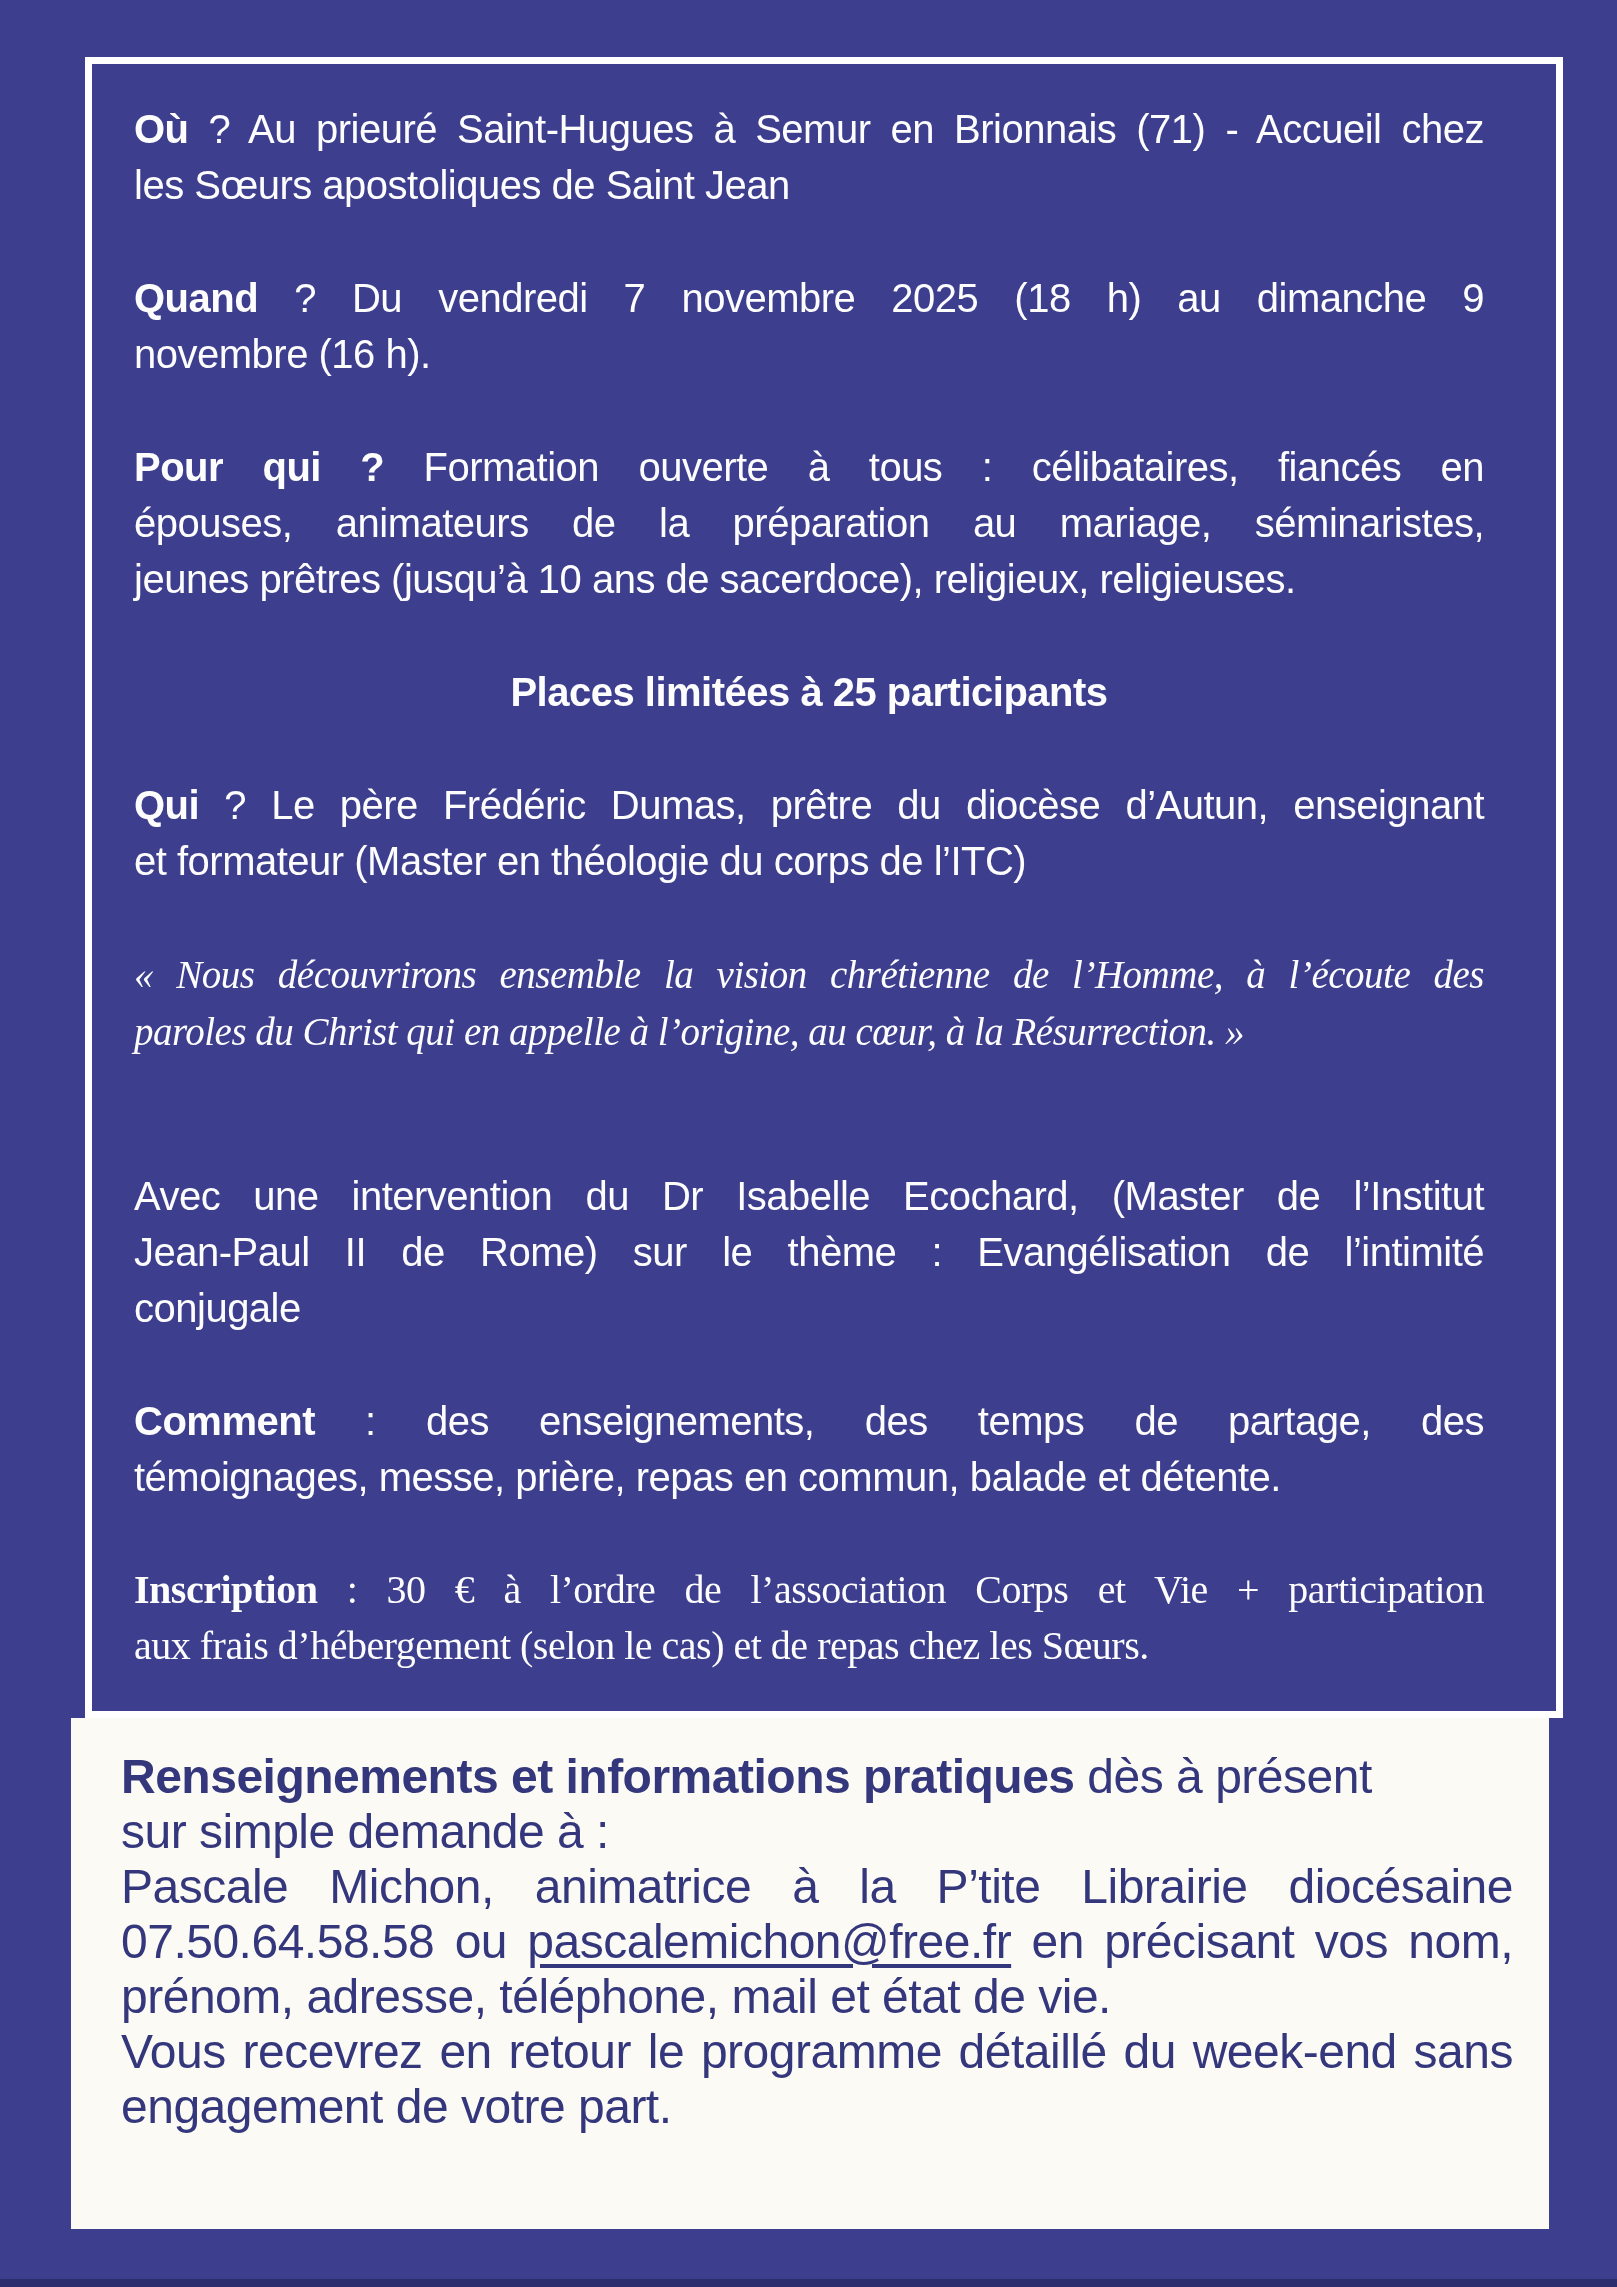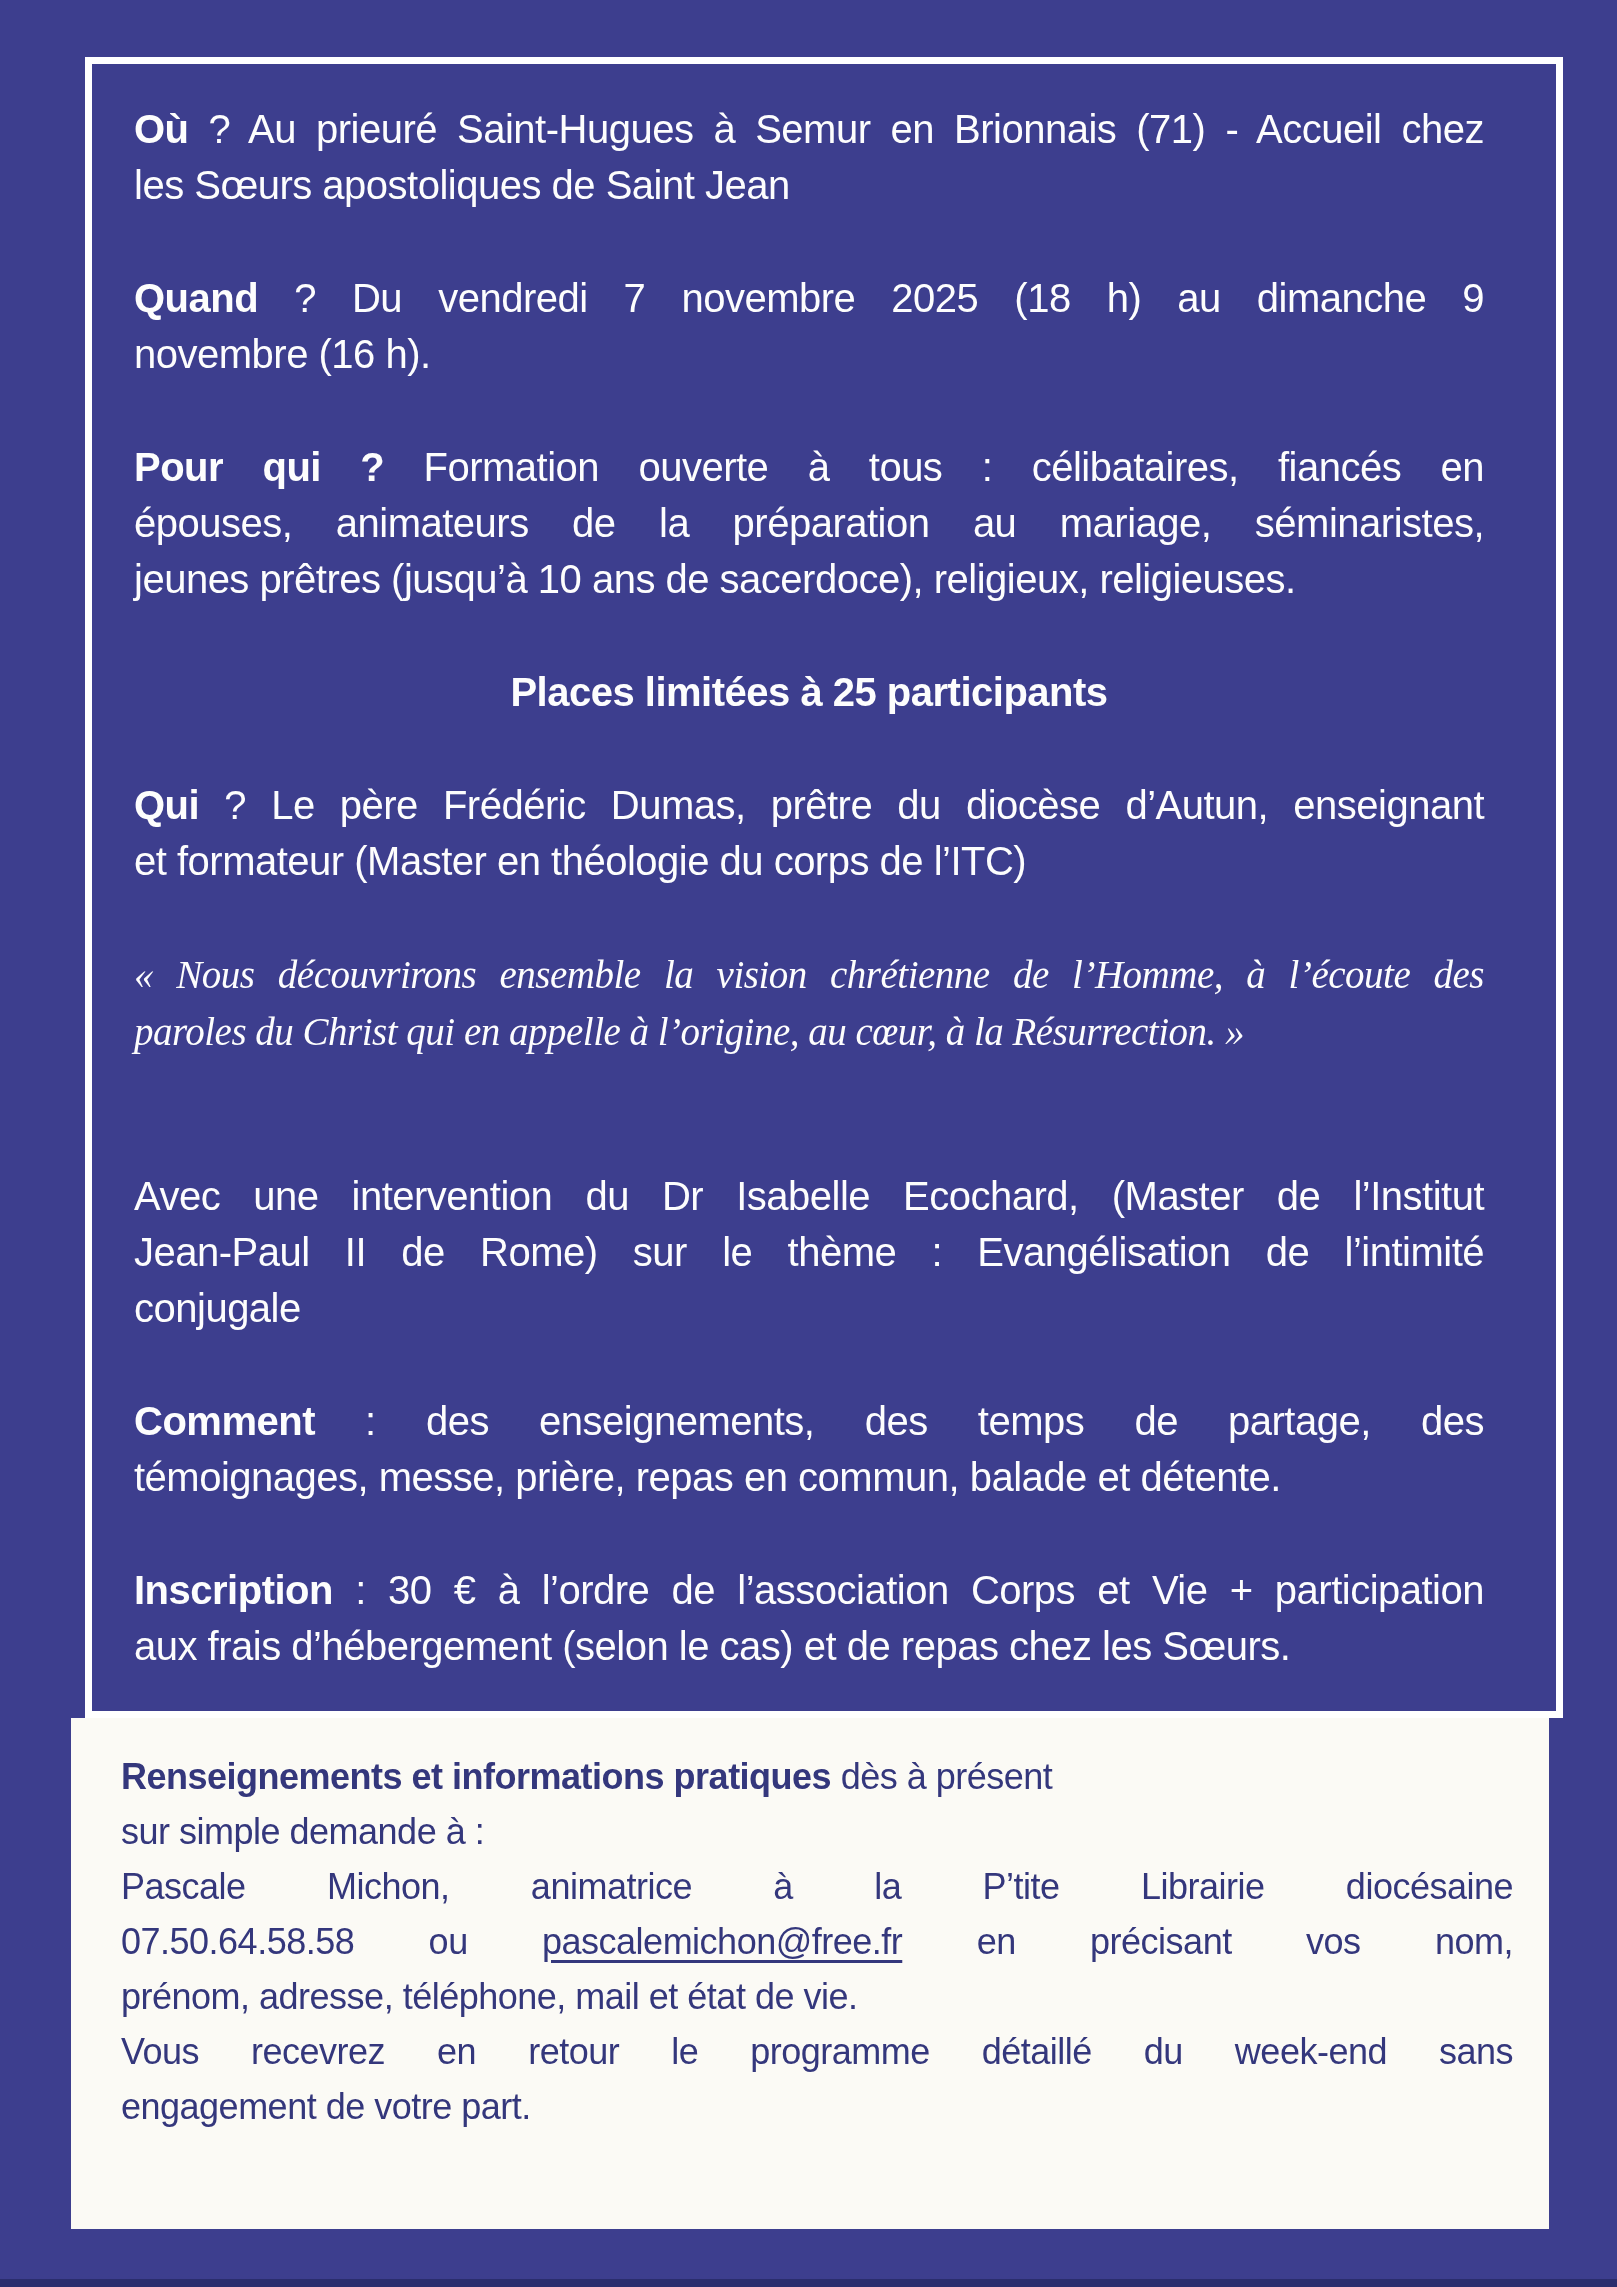--- a/index.html
+++ b/index.html
@@ -41,7 +41,7 @@
   }
   .para{margin-bottom:57px;}
   .para.quote{margin-bottom:108px;}
-  .para:last-child{margin-bottom:4px;}
+  .para:last-child{margin-bottom:4px;font-family:Liberation Serif, serif;}
   .line{
     text-align:justify;
     text-align-last:justify;

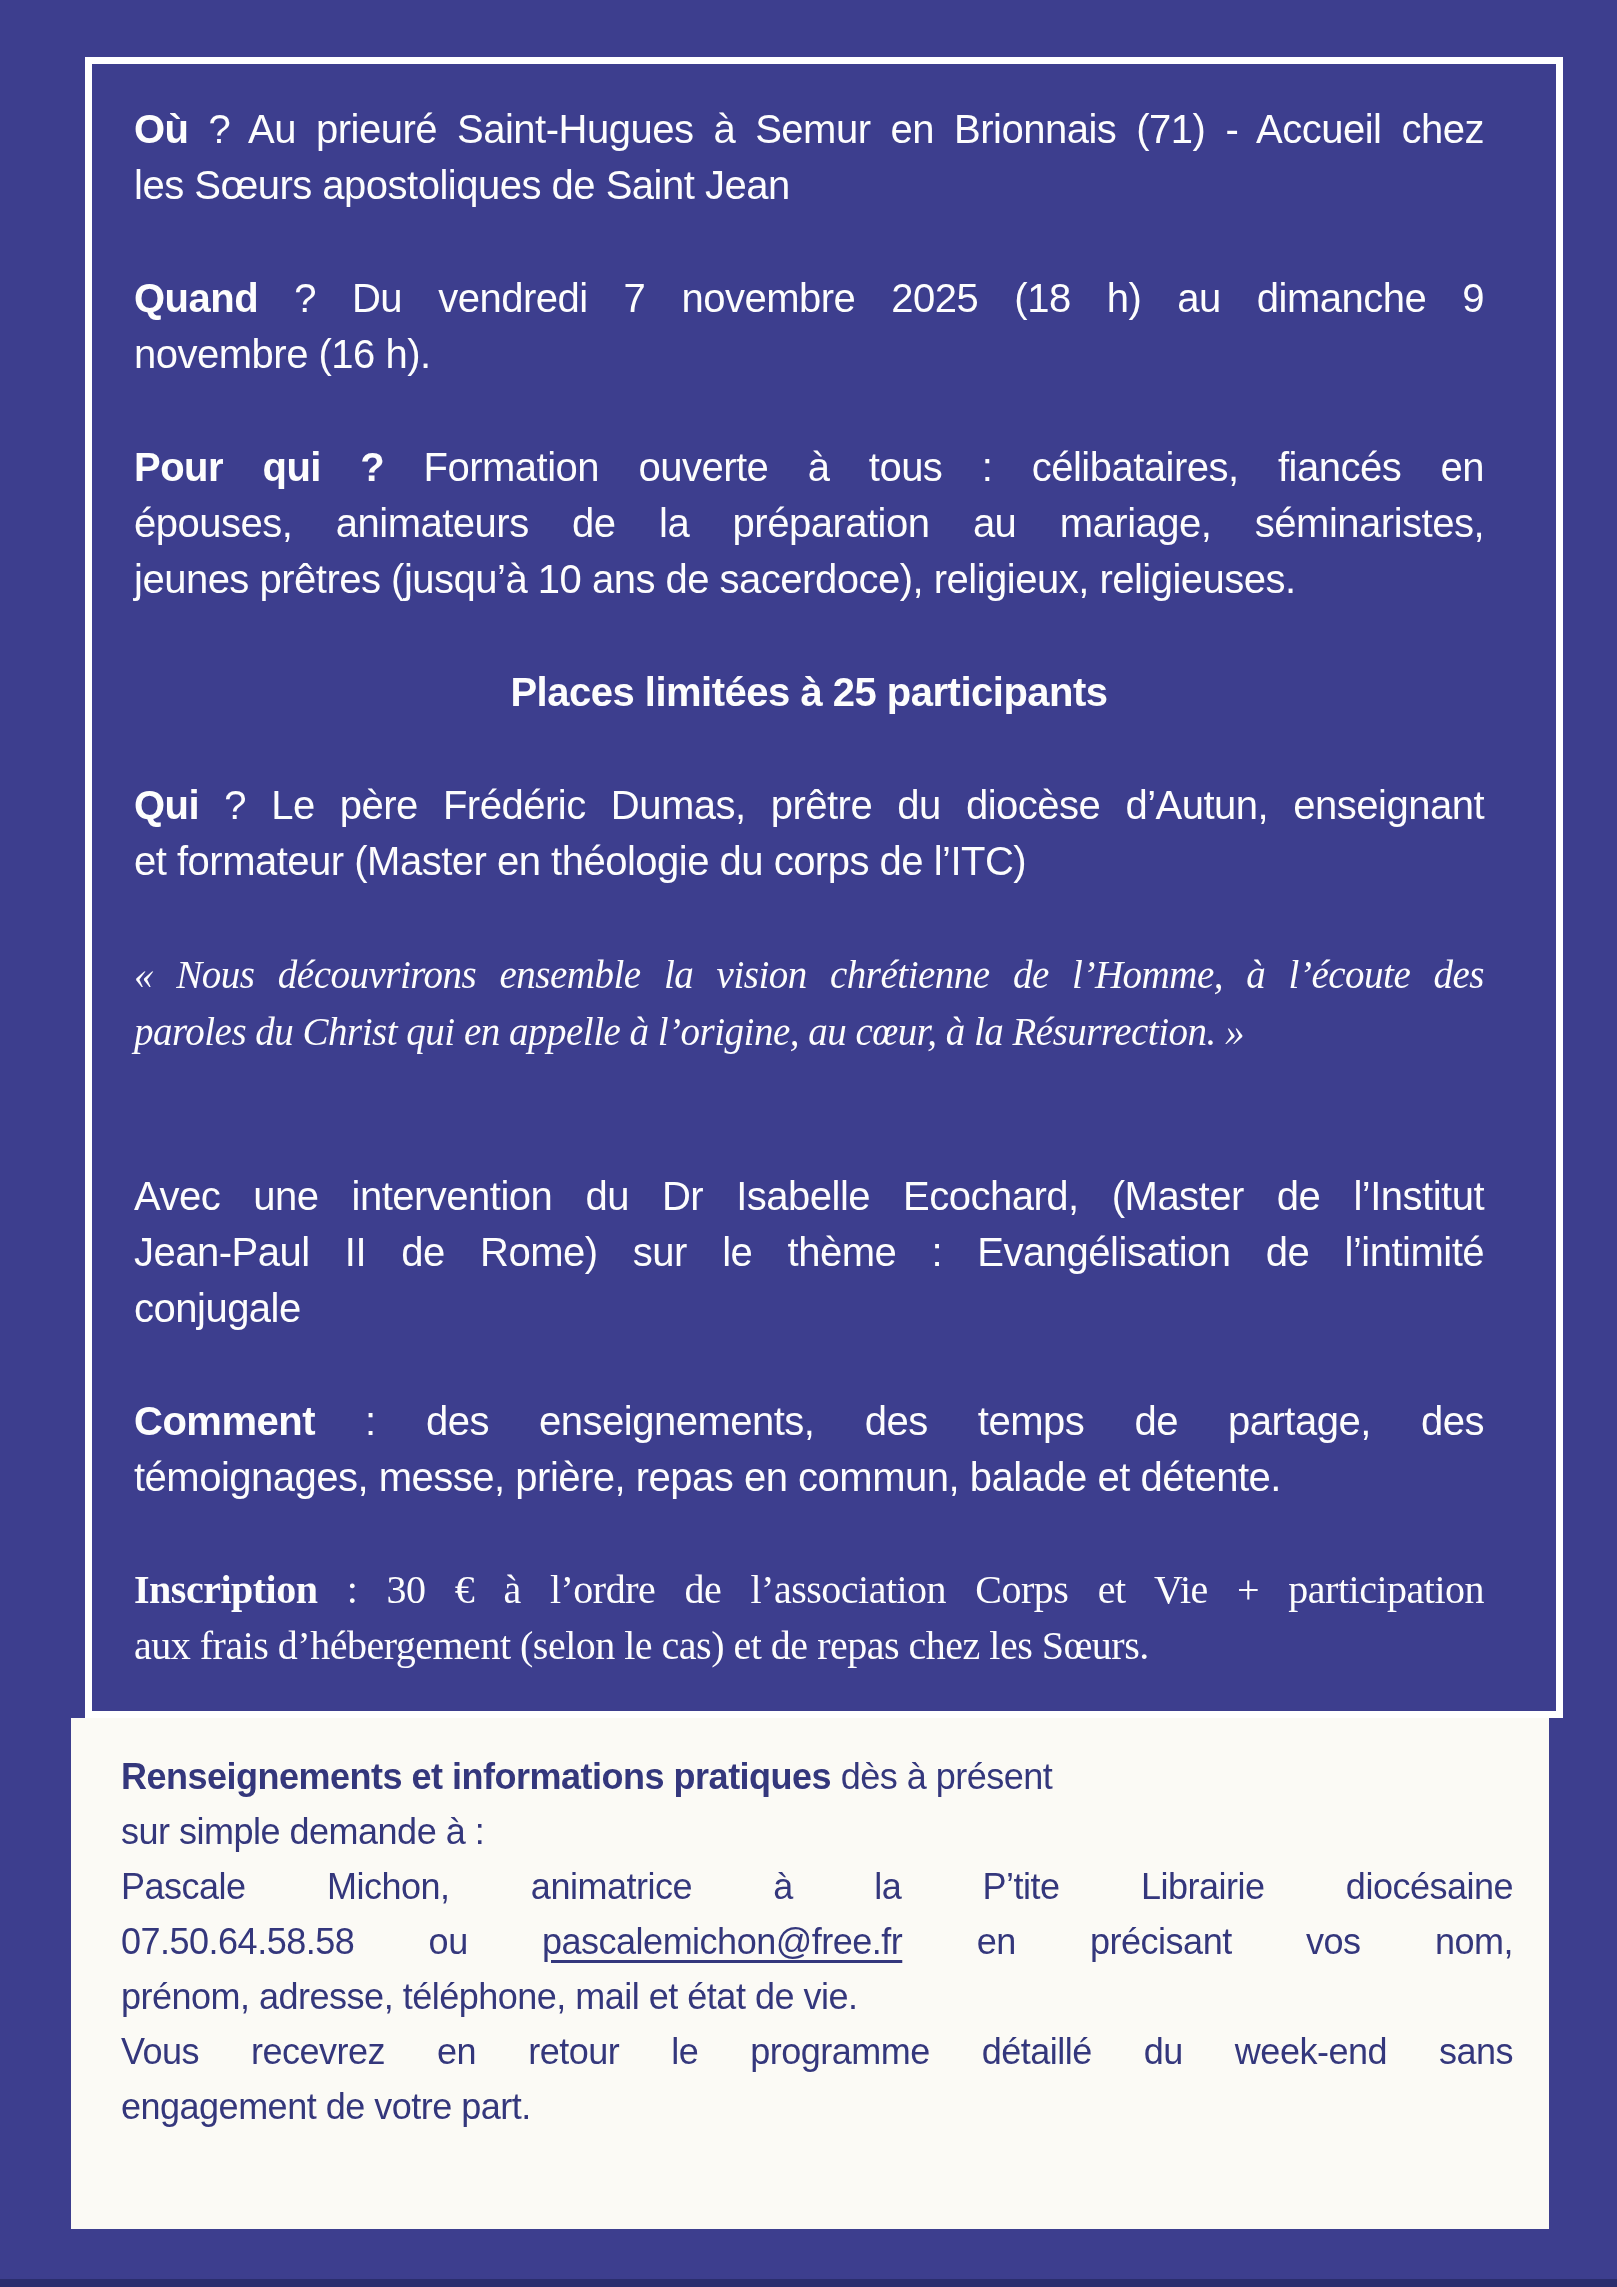--- a/index.html
+++ b/index.html
@@ -35,7 +35,7 @@
     background:var(--paper-white);
     padding:31px 36px 0 50px;
     color:var(--info-text);
-    font-size:36px;
+    font-size:48px;
     letter-spacing:-0.5px;
     line-height:55px;
   }

